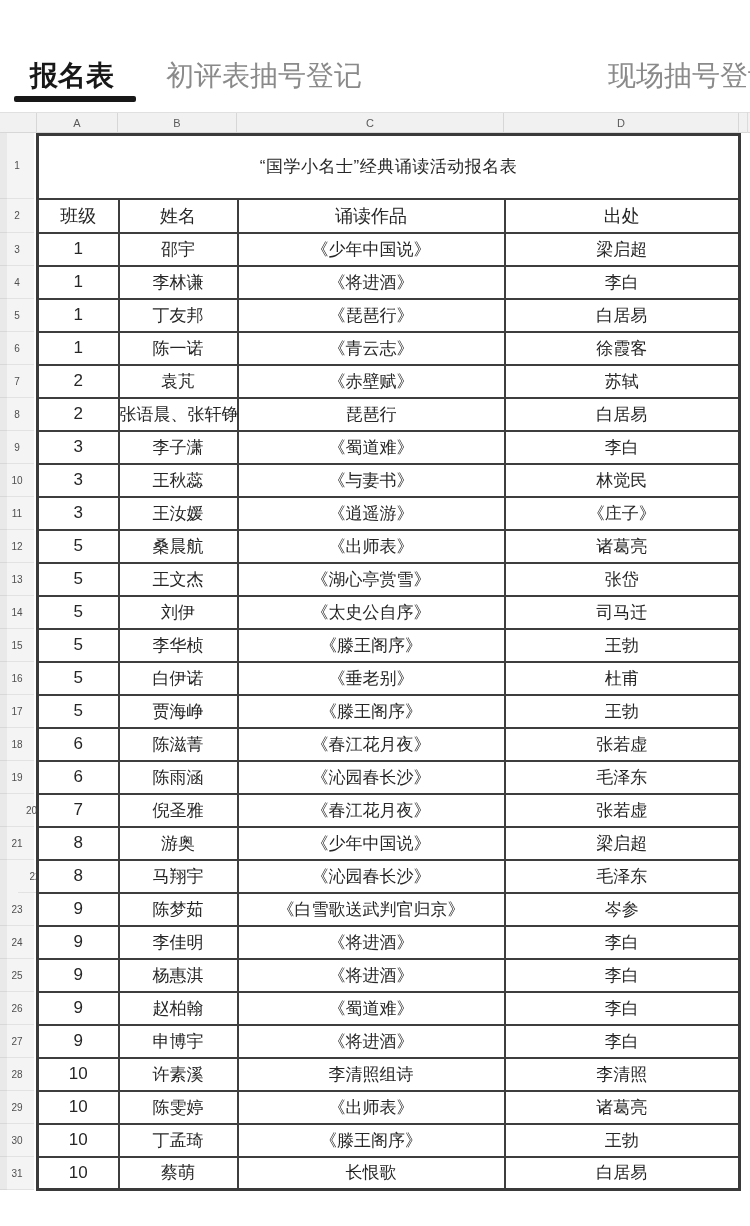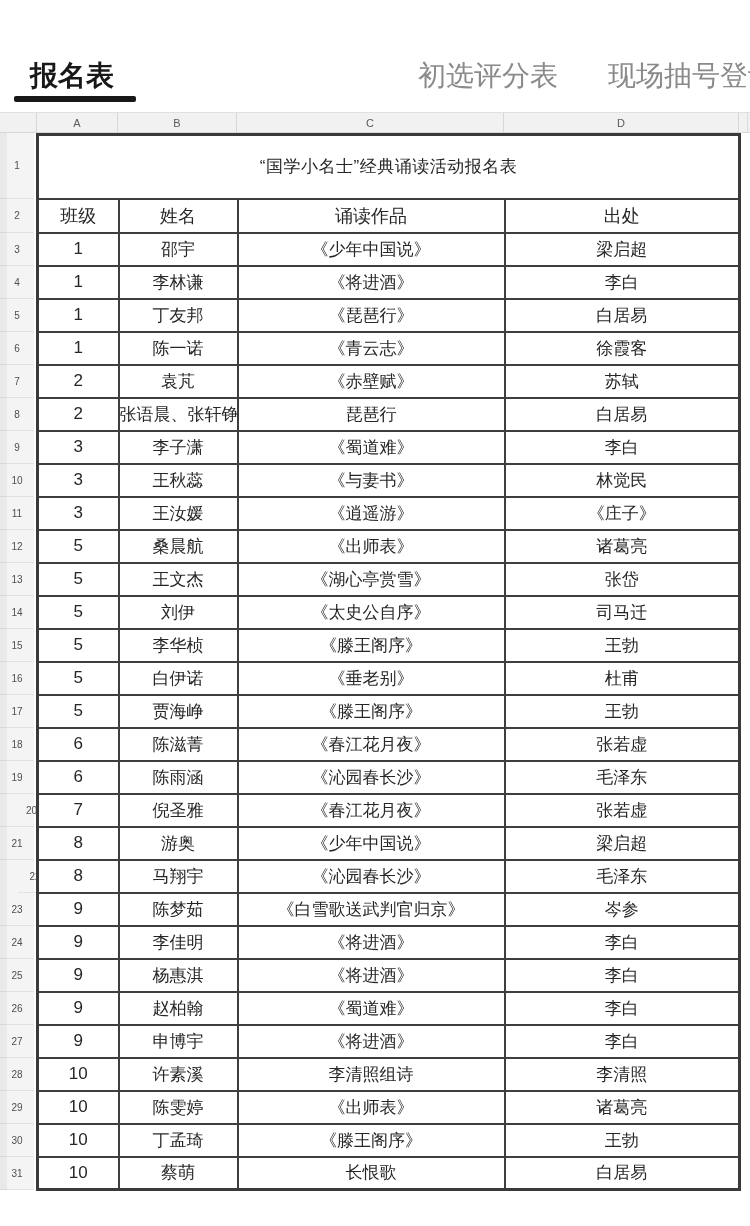--- a/index.html
+++ b/index.html
@@ -74,6 +74,9 @@
 <div class="tabbar">
   <div class="tab active" style="left:30px">
     <span>报名表</span>
+  </div>
+  <div class="tab" style="left:166px">
+    <span>初评表抽号登记</span>
   </div>
   <div class="tab" style="left:418px">
     <span>初选评分表</span>

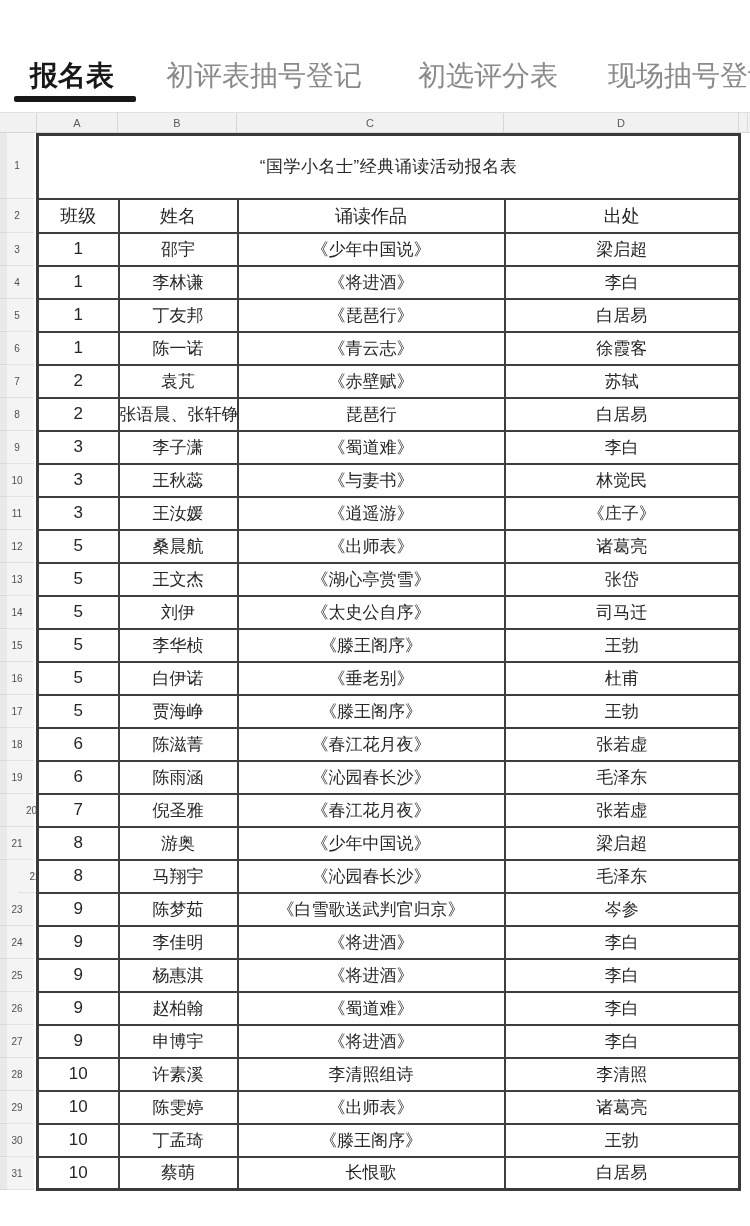--- a/index.html
+++ b/index.html
@@ -77,9 +77,6 @@
   </div>
   <div class="tab" style="left:166px">
     <span>初评表抽号登记</span>
-  </div>
-  <div class="tab" style="left:418px">
-    <span>初选评分表</span>
   </div>
   <div class="tab" style="left:608px">
     <span>现场抽号登记</span>

